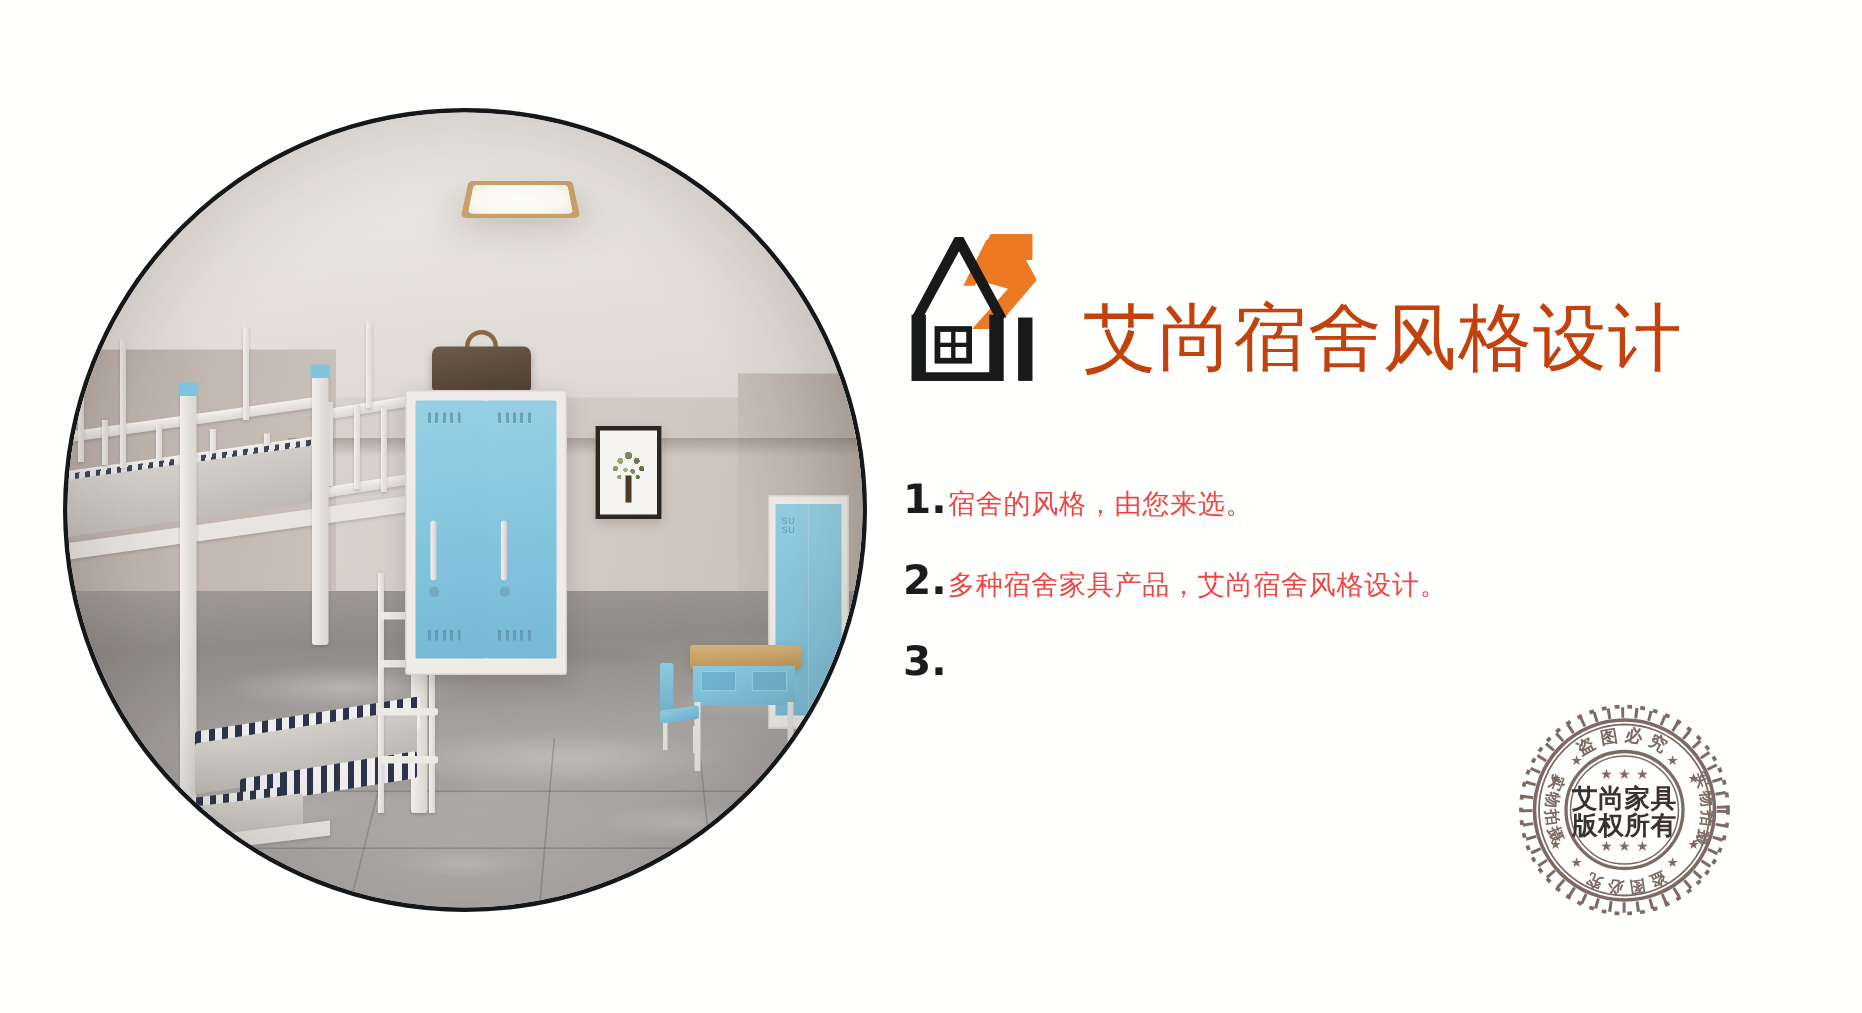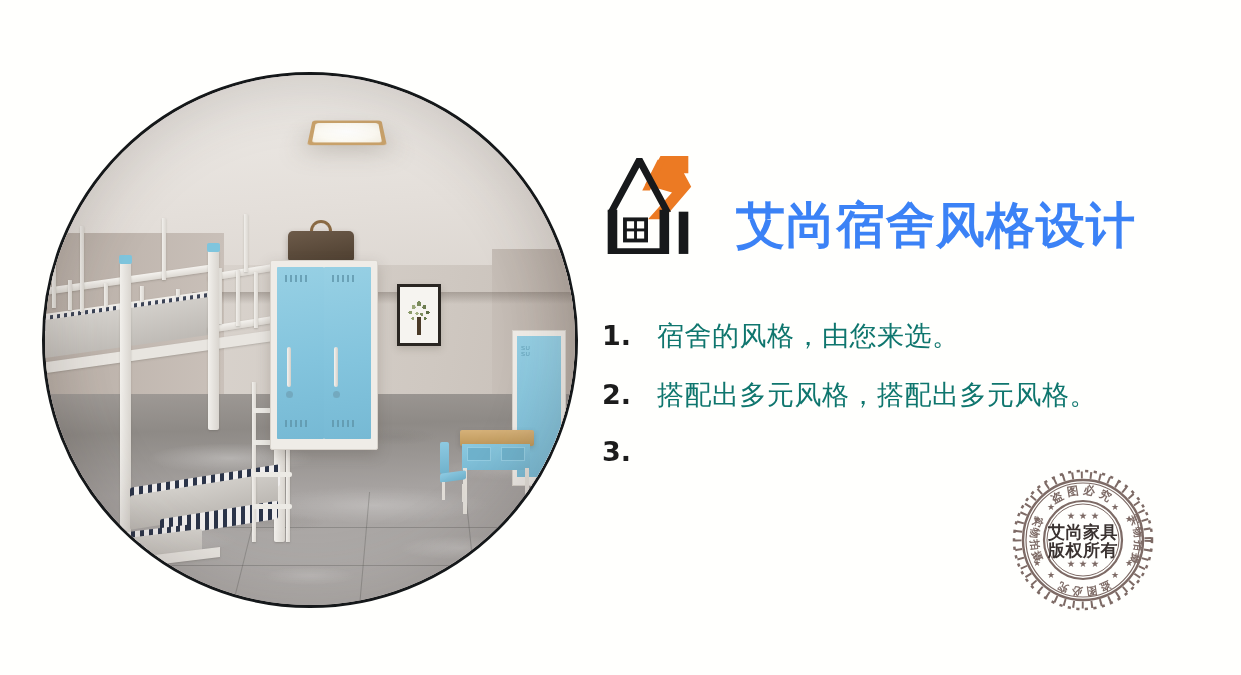--- a/index.html
+++ b/index.html
@@ -231,8 +231,8 @@
   .brand{ position:absolute; left:0; top:152px; display:flex; align-items:flex-end; }
   .logo{ width:96px; height:104px; flex:0 0 auto; }
   .title{
-    margin-left:40px; margin-bottom:6px;
-    font-size:49px; font-weight:700; color:#3b82f6;
+    margin-left:26px; margin-bottom:6px;
+    font-size:49px; font-weight:400; color:#c2410c;
     letter-spacing:1px; white-space:nowrap; line-height:1;
     font-family:"DejaVu Sans","Liberation Sans",sans-serif;
   }

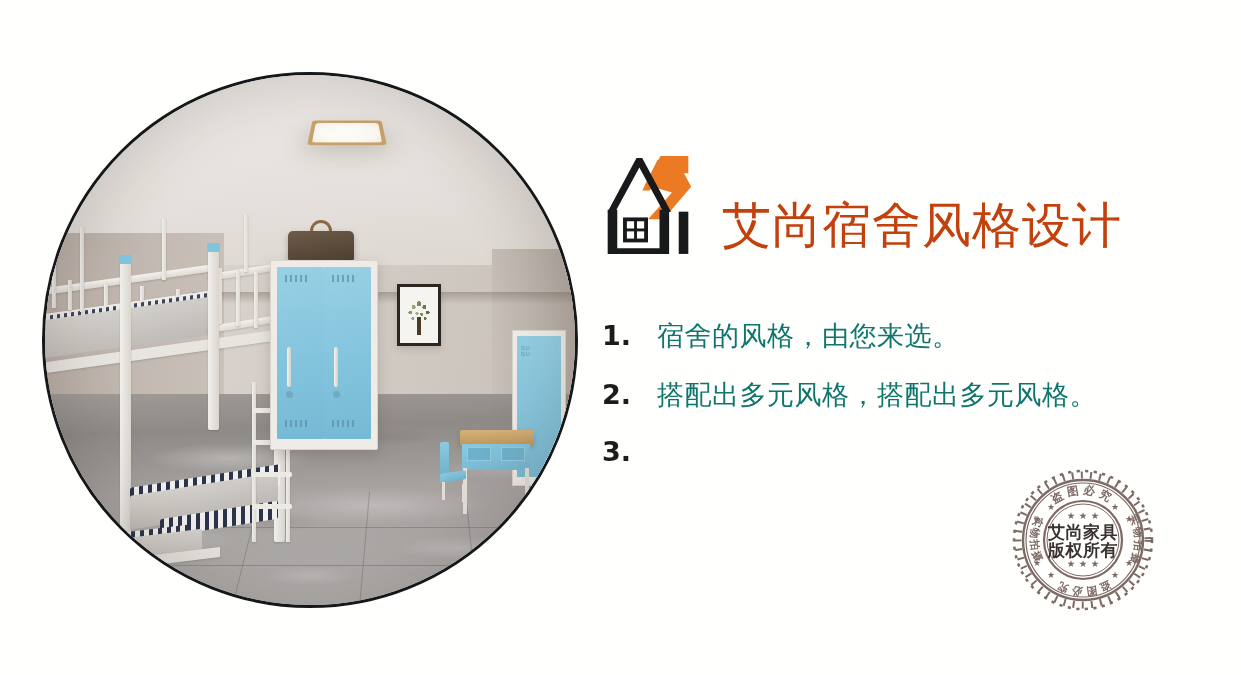--- a/index.html
+++ b/index.html
@@ -244,9 +244,8 @@
     min-width:30px; font-family:"DejaVu Sans","Liberation Sans",sans-serif;
   }
   .btxt{
-    font-size:27px; color:#0f766e; letter-spacing:.5px; white-space:nowrap;
+    font-size:18px; color:#ef4444; letter-spacing:.5px; white-space:nowrap;
     font-family:"DejaVu Sans","Liberation Sans",sans-serif;
-    margin-left:25px;
   }
 
   

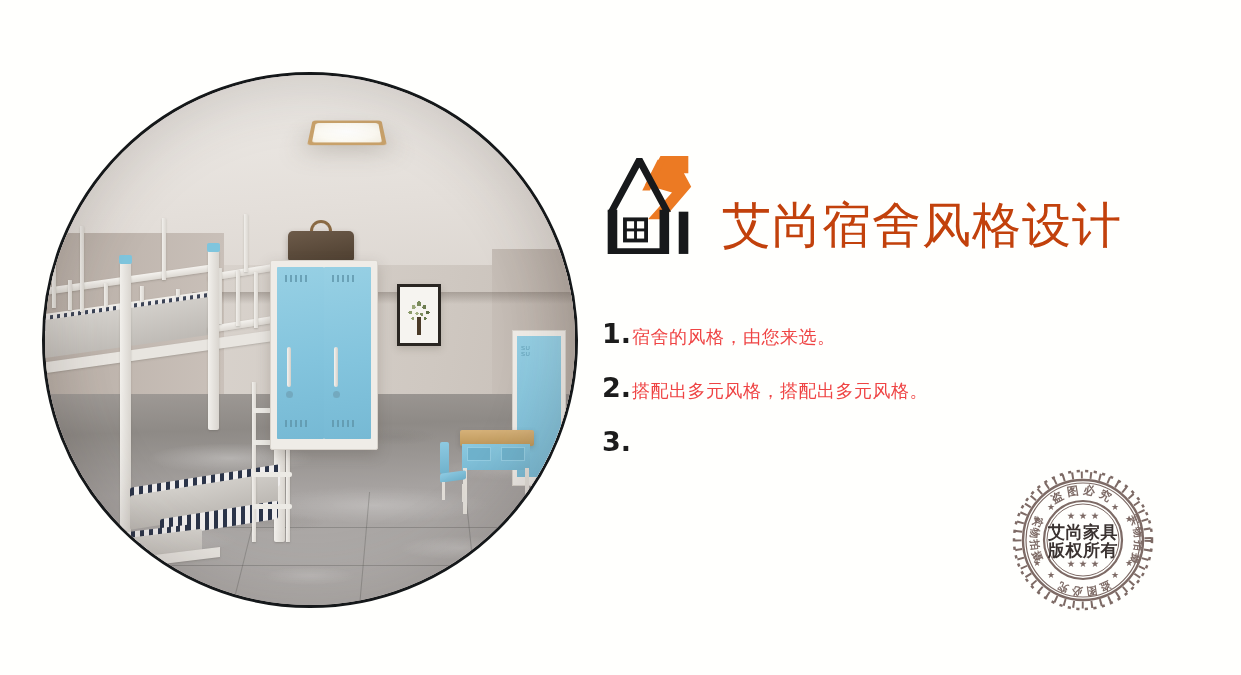--- a/index.html
+++ b/index.html
@@ -414,7 +414,7 @@
       </div>
       <div class="bullet">
         <span class="bnum">2.</span>
-        <span class="btxt">搭配出多元风格，搭配出多元风格。</span>
+        <span class="btxt">多种宿舍家具产品，艾尚宿舍风格设计。</span>
       </div>
       <div class="bullet">
         <span class="bnum">3.</span>

